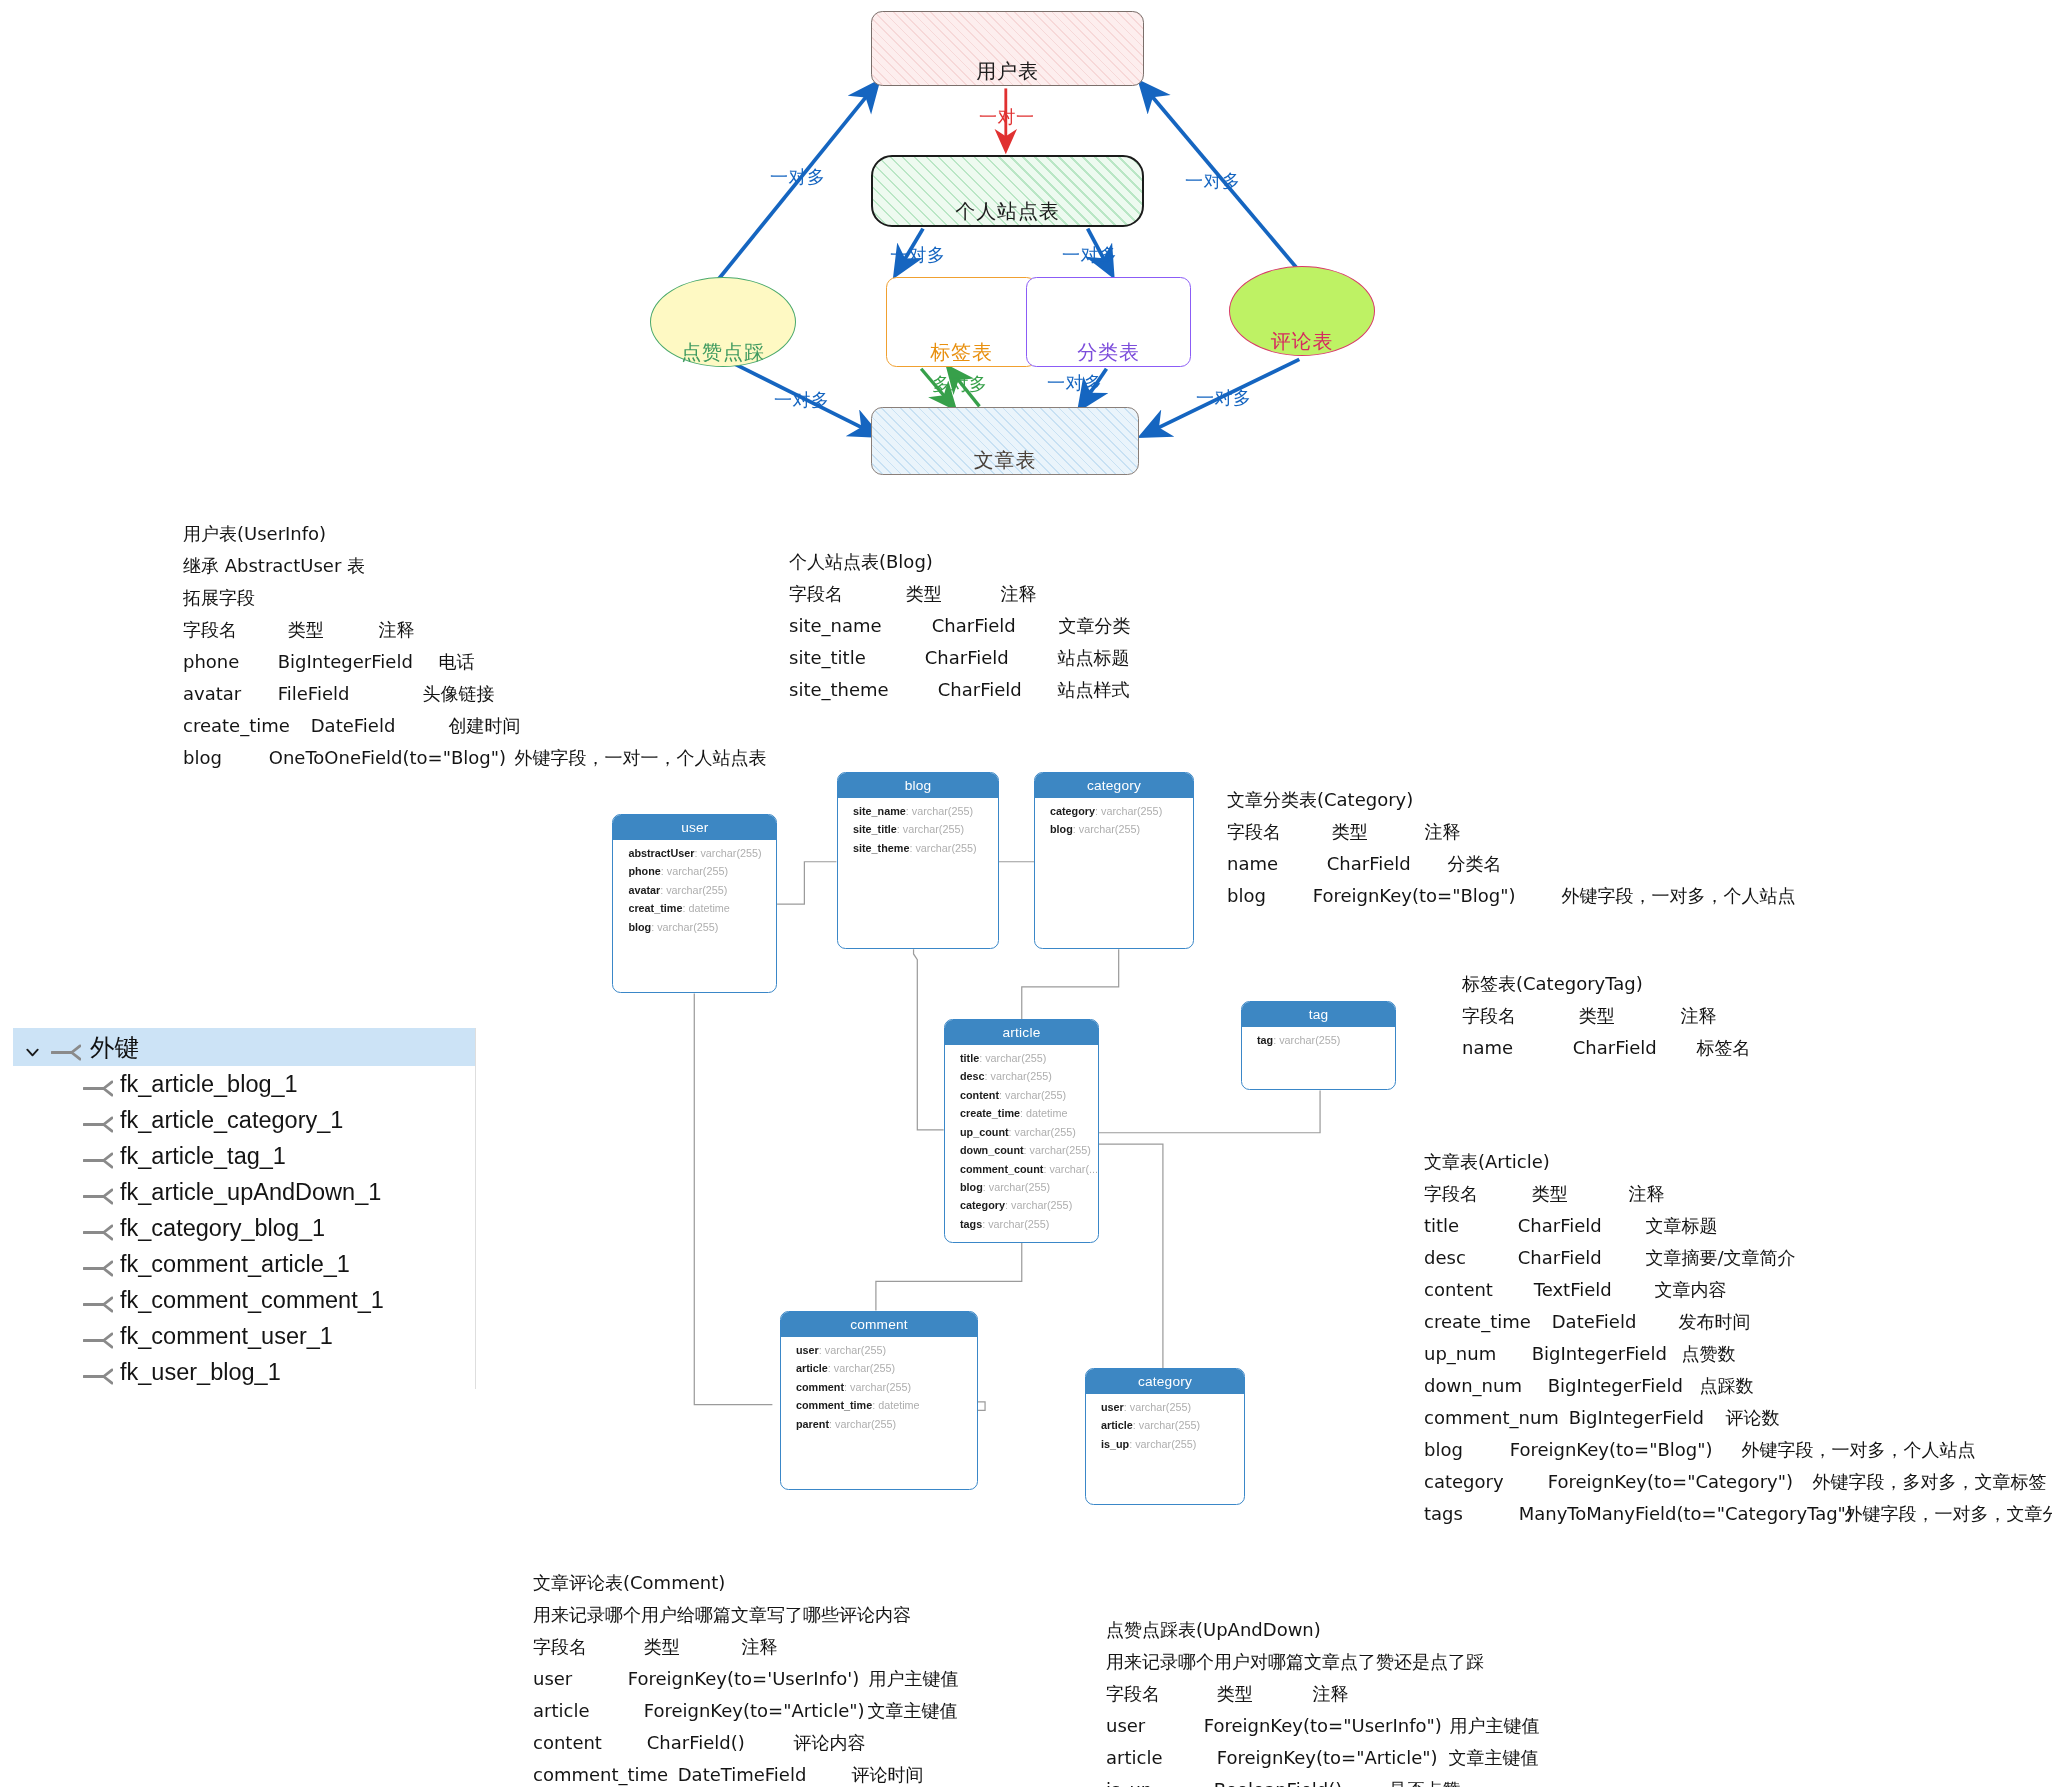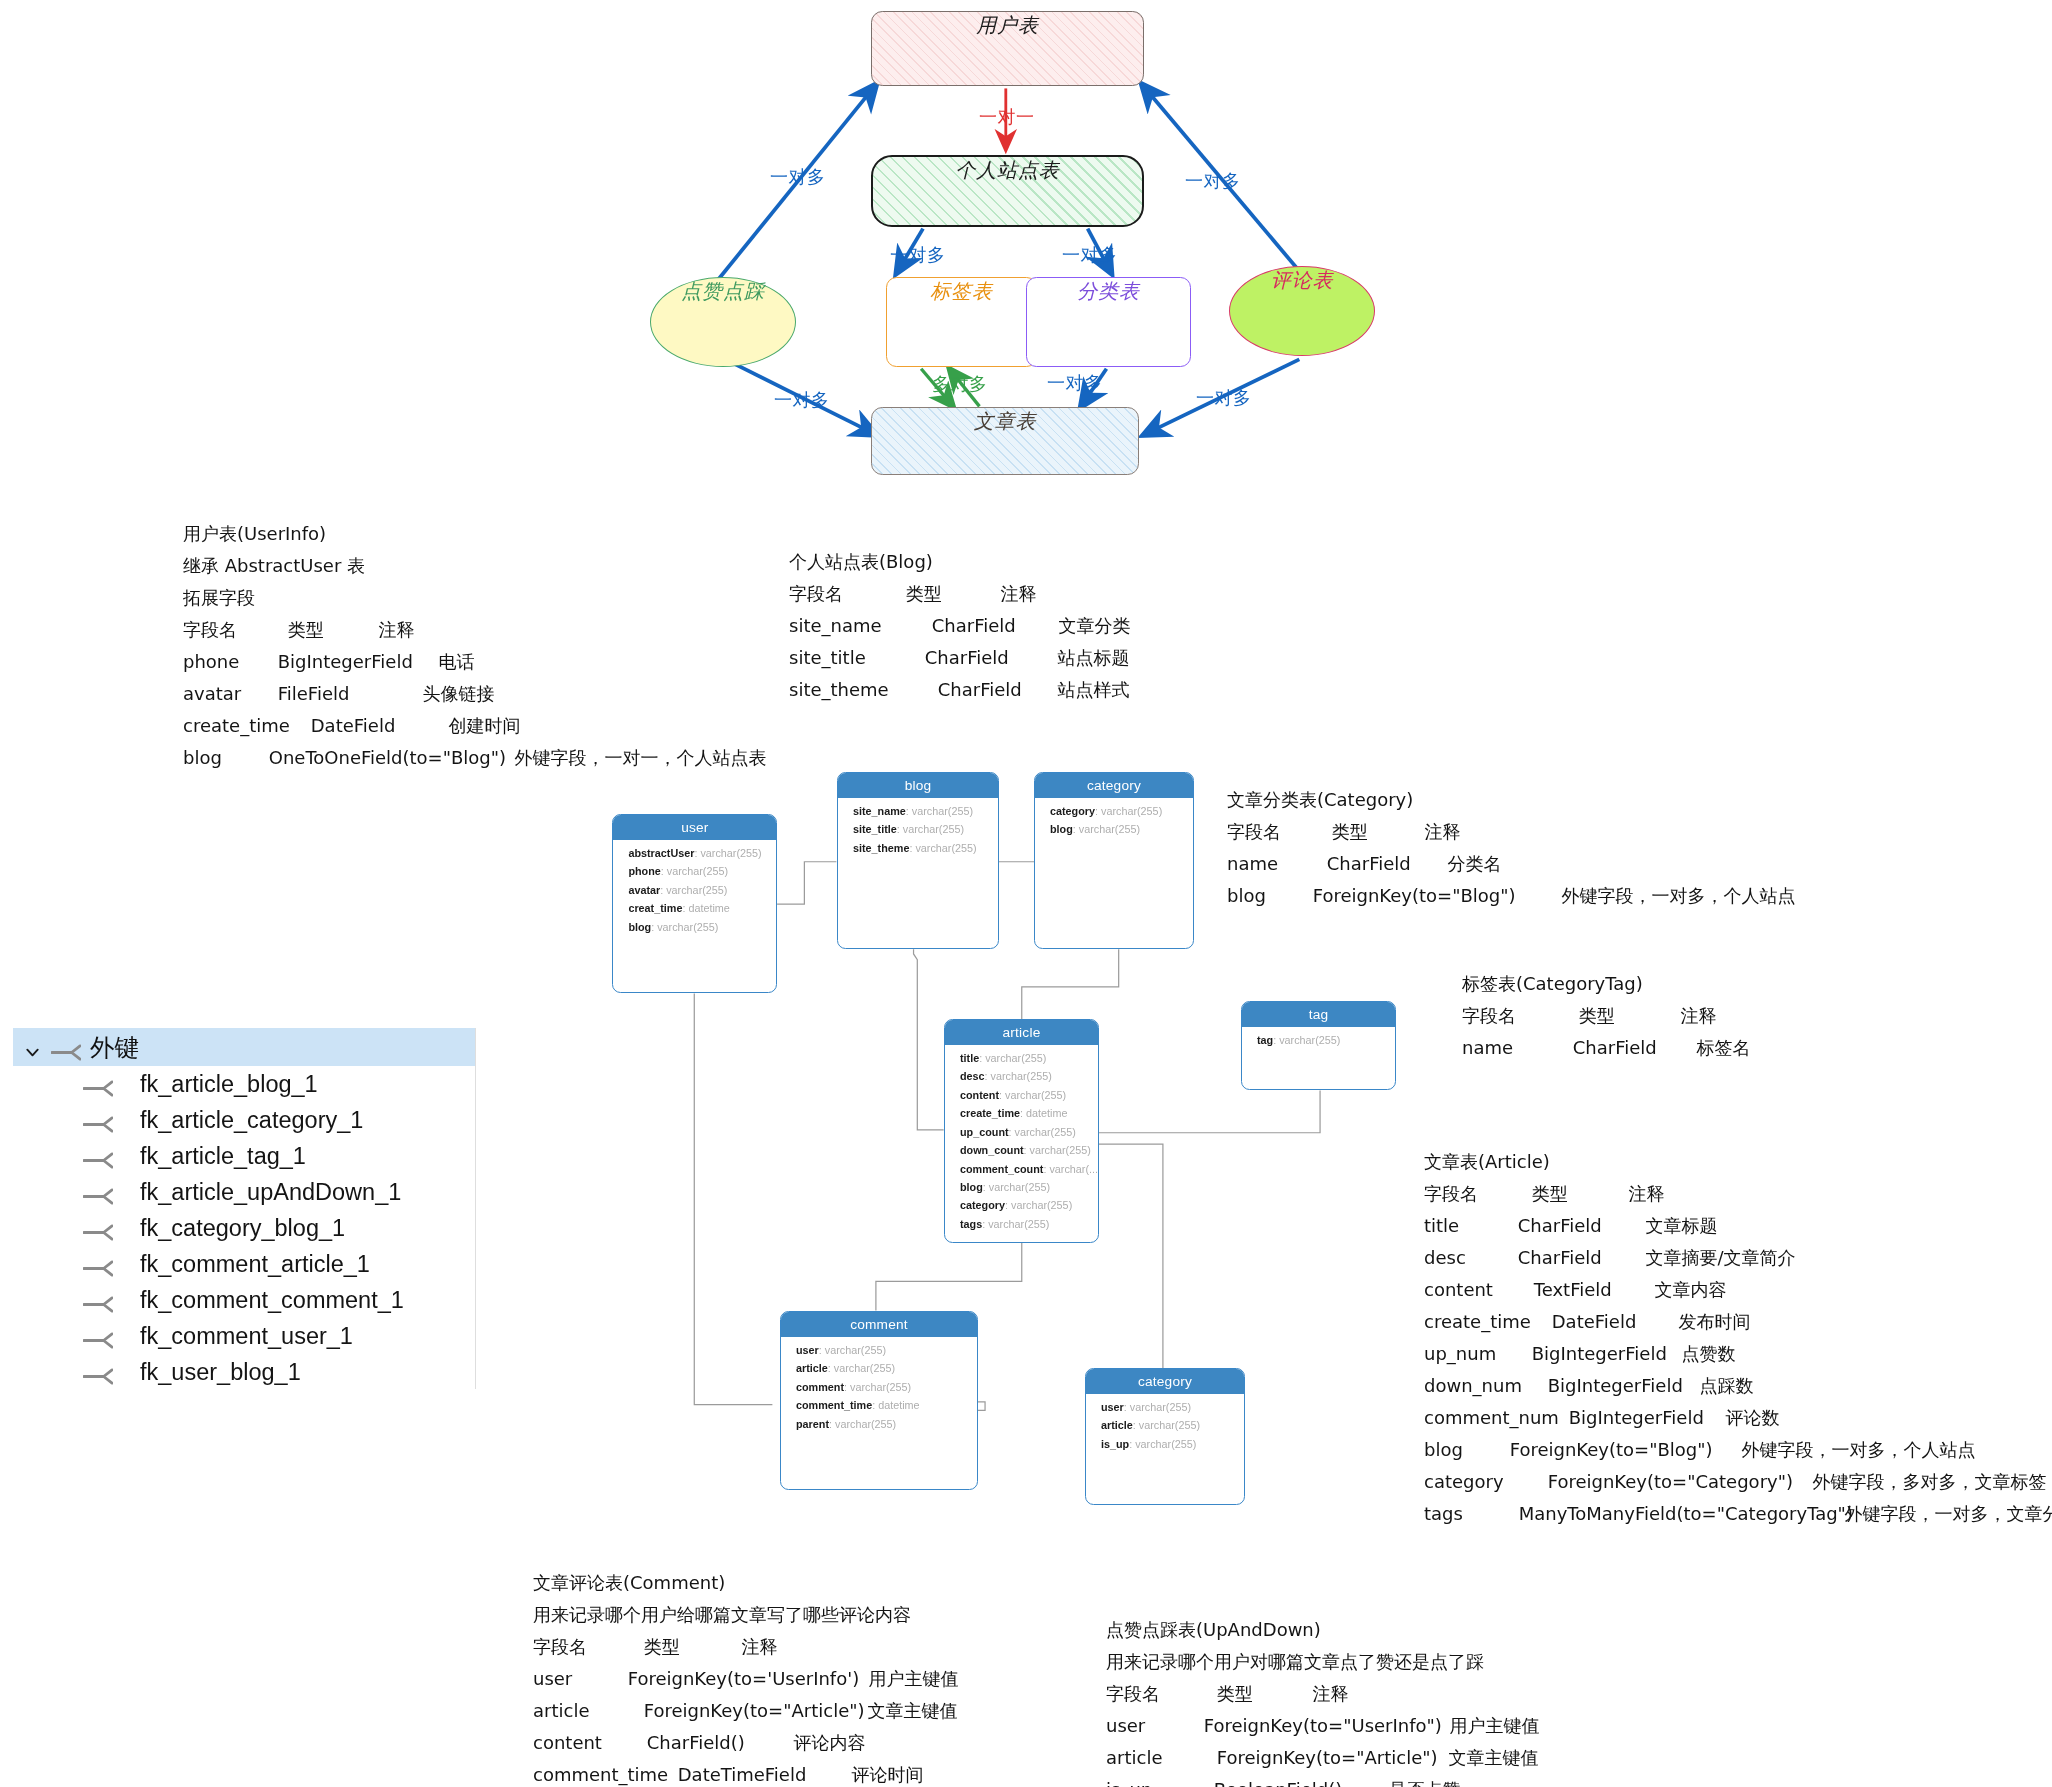--- a/index.html
+++ b/index.html
@@ -19,11 +19,10 @@
 
   .cnode {
     position: absolute;
-    display: flex; align-items: flex-start; justify-content: center;
+    display: flex; align-items: flex-end; justify-content: center;
     font-size: 20px;
     letter-spacing: 0.9px;
     z-index: 3;
-    font-style: italic;
   }
   .cnode span { pointer-events:none; }
 

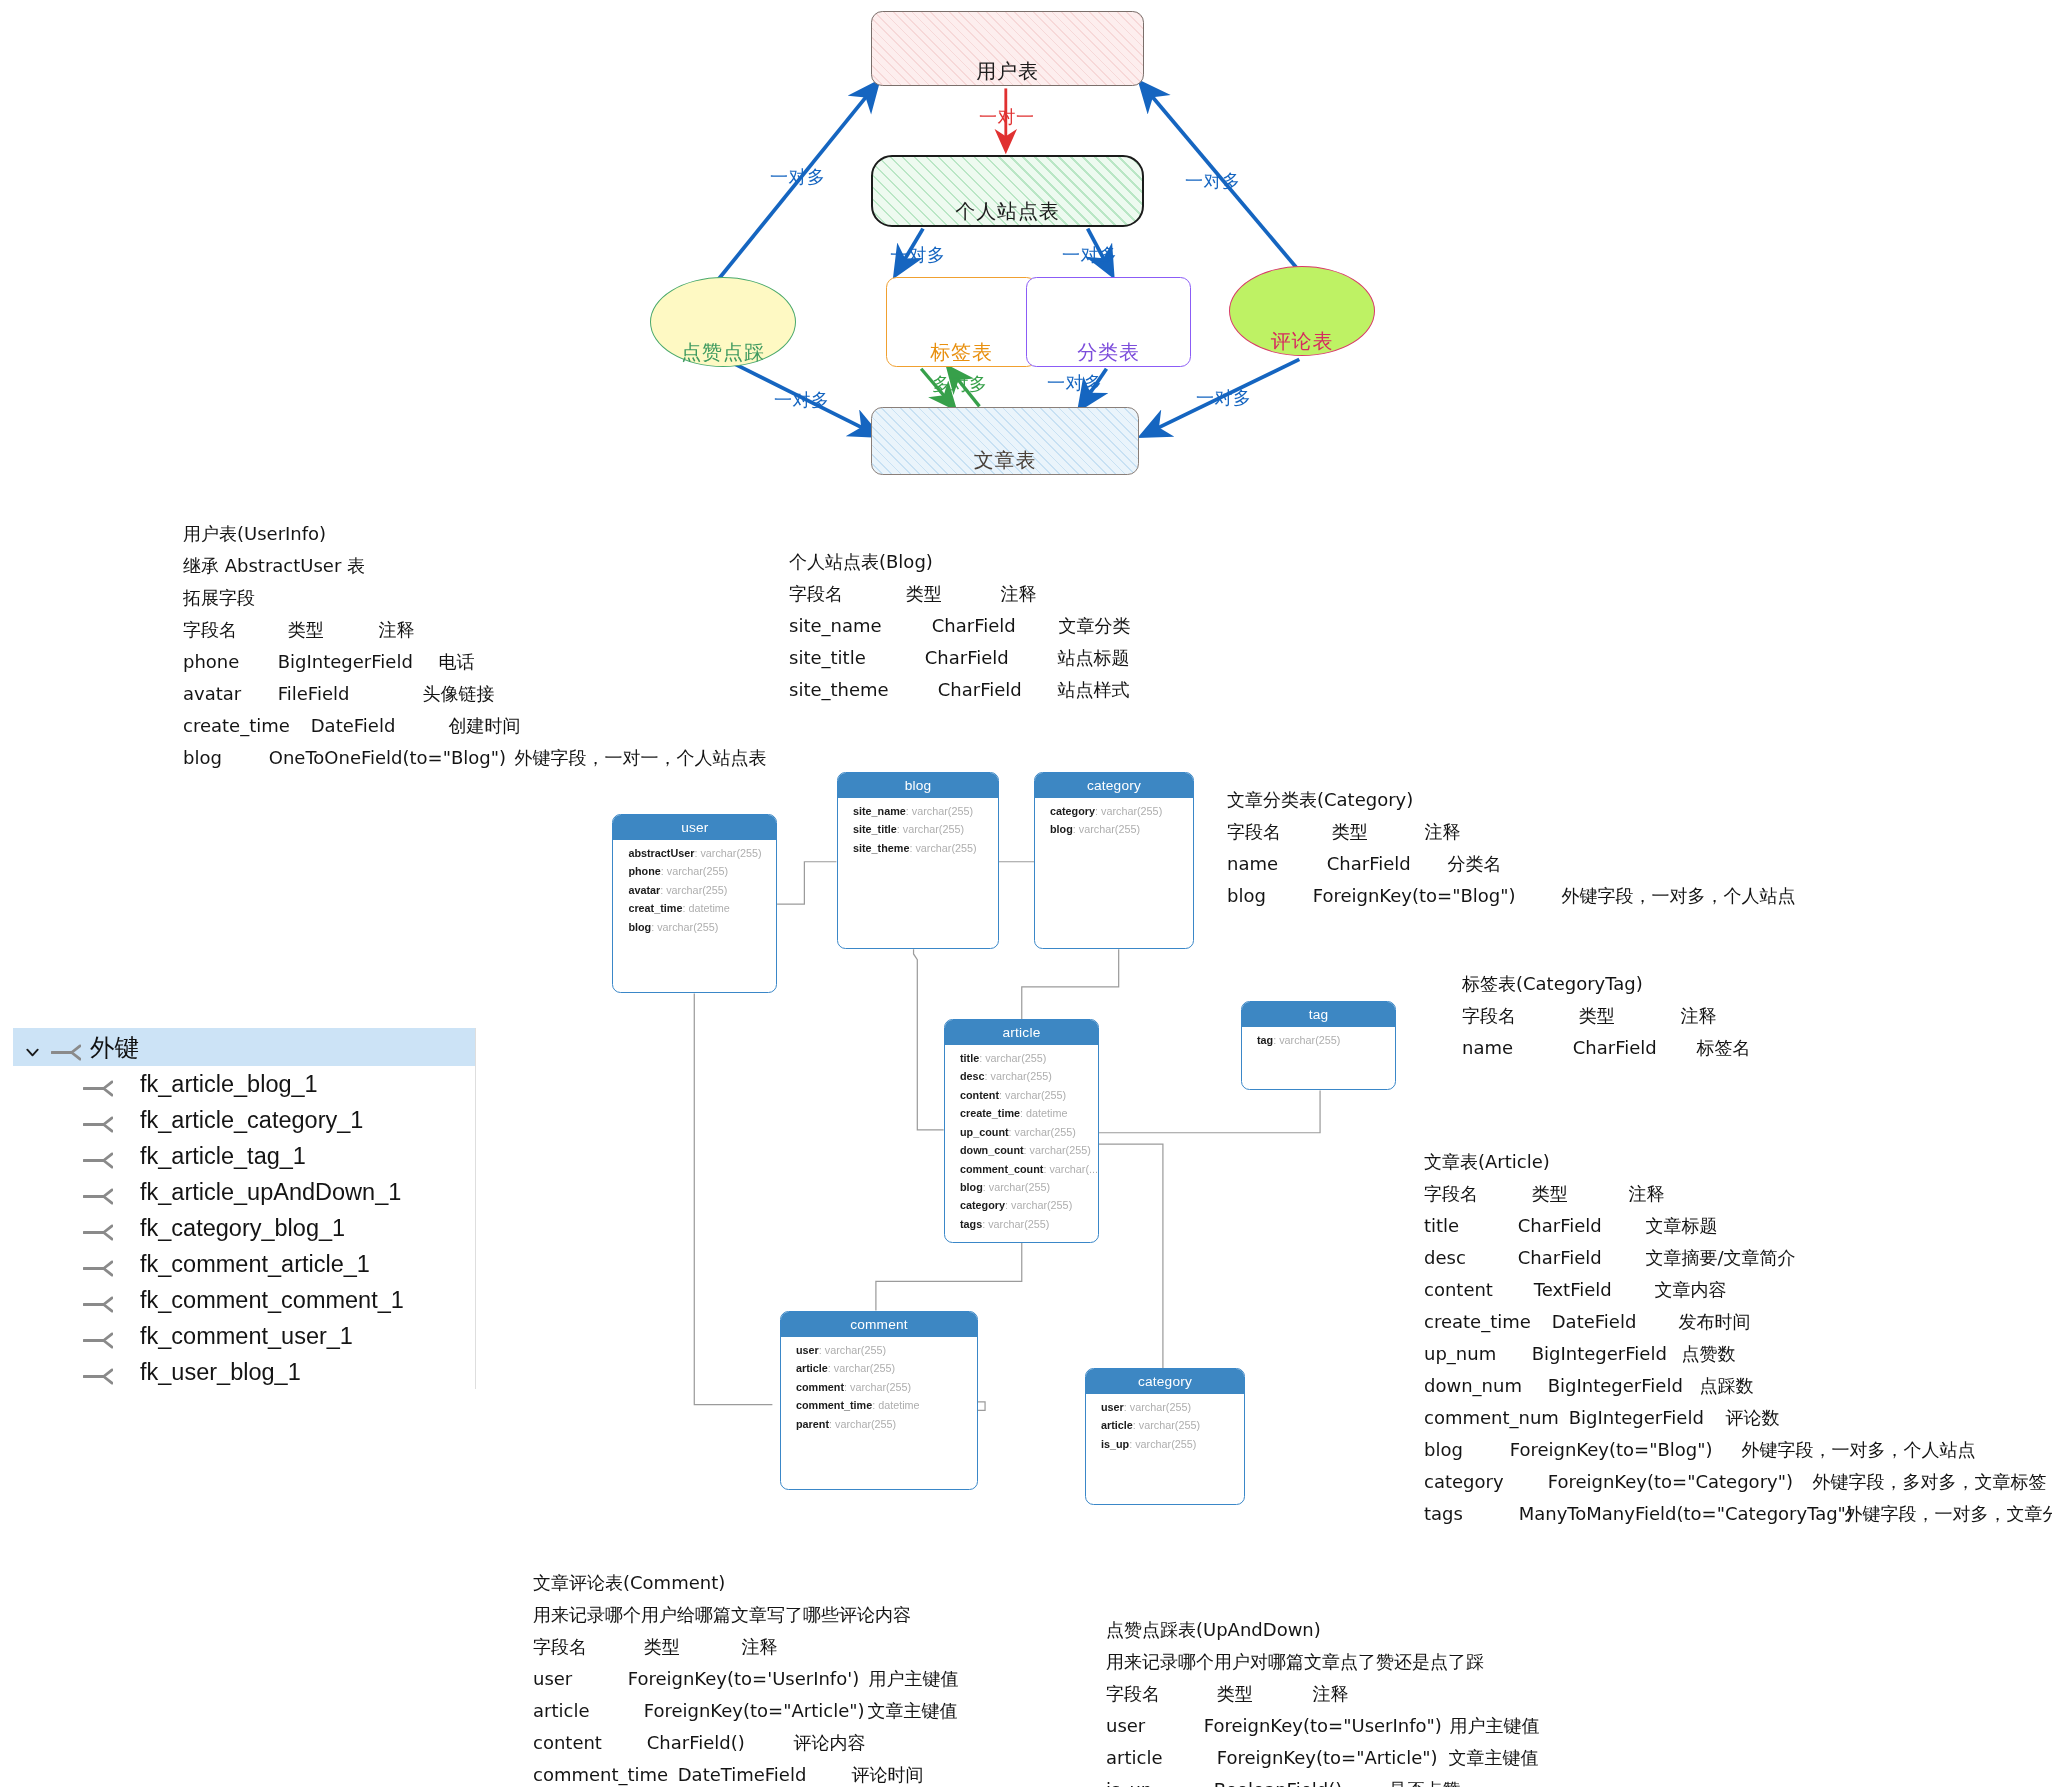--- a/index.html
+++ b/index.html
@@ -106,7 +106,7 @@
     font-size: 24.5px;
   }
   #fk-panel .fk-item {
-    display: flex; align-items: center; gap: 27px;
+    display: flex; align-items: center; gap: 7px;
     height: 36px; padding-left: 70px;
     font-size: 23.5px; color: #141414;
   }

